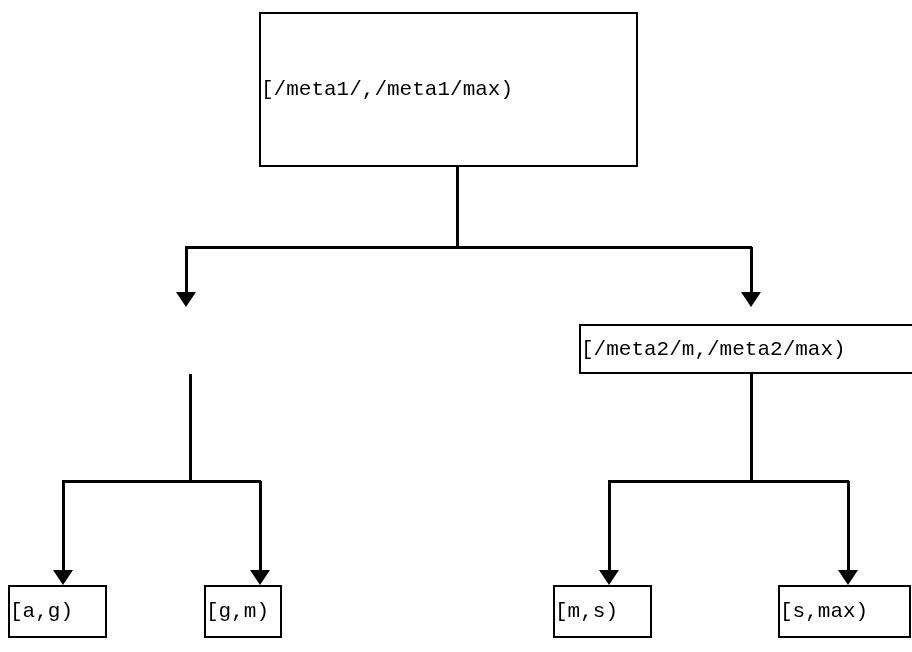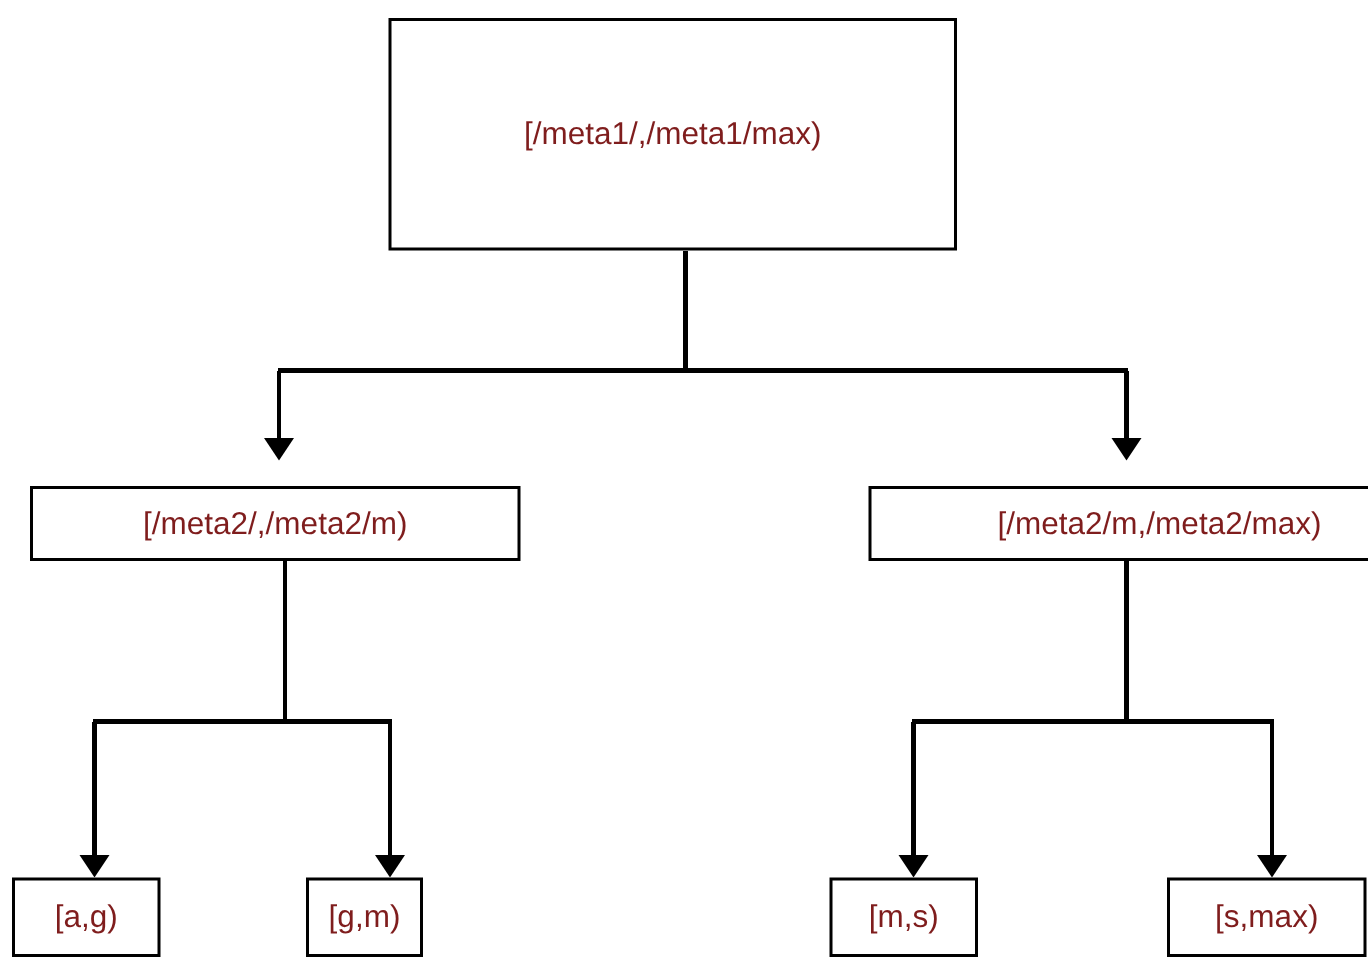--- a/index.html
+++ b/index.html
@@ -32,9 +32,8 @@
     background: #ffffff;
     display: flex;
     align-items: center;
-    justify-content: center;
-    color: #7f1d1d;
-    font-family: Liberation Sans, sans-serif;
+    color: #000000;
+    font-family: Liberation Mono, monospace;
     font-size: 21px;
     line-height: 1;
     letter-spacing: 0px;

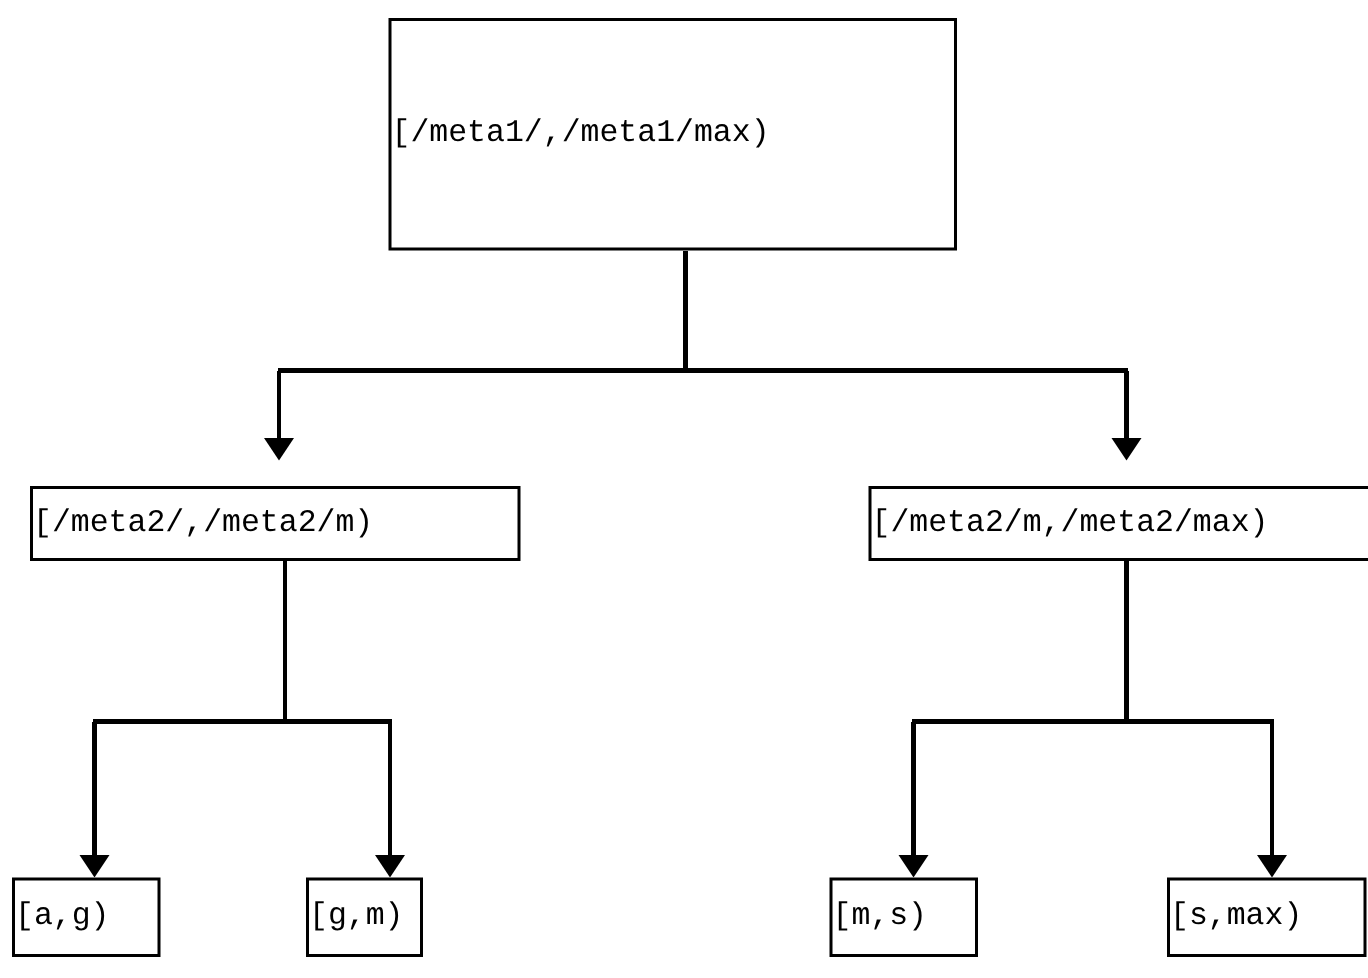--- a/index.html
+++ b/index.html
@@ -118,9 +118,6 @@
     <span class="node-label">[/meta1/,/meta1/max)</span>
   </div>
 
-  <div class="node-box" id="node-l2-left">
-    <span class="node-label">[/meta2/,/meta2/m)</span>
-  </div>
 
   <div class="node-box" id="node-l2-right">
     <span class="node-label">[/meta2/m,/meta2/max)</span>

